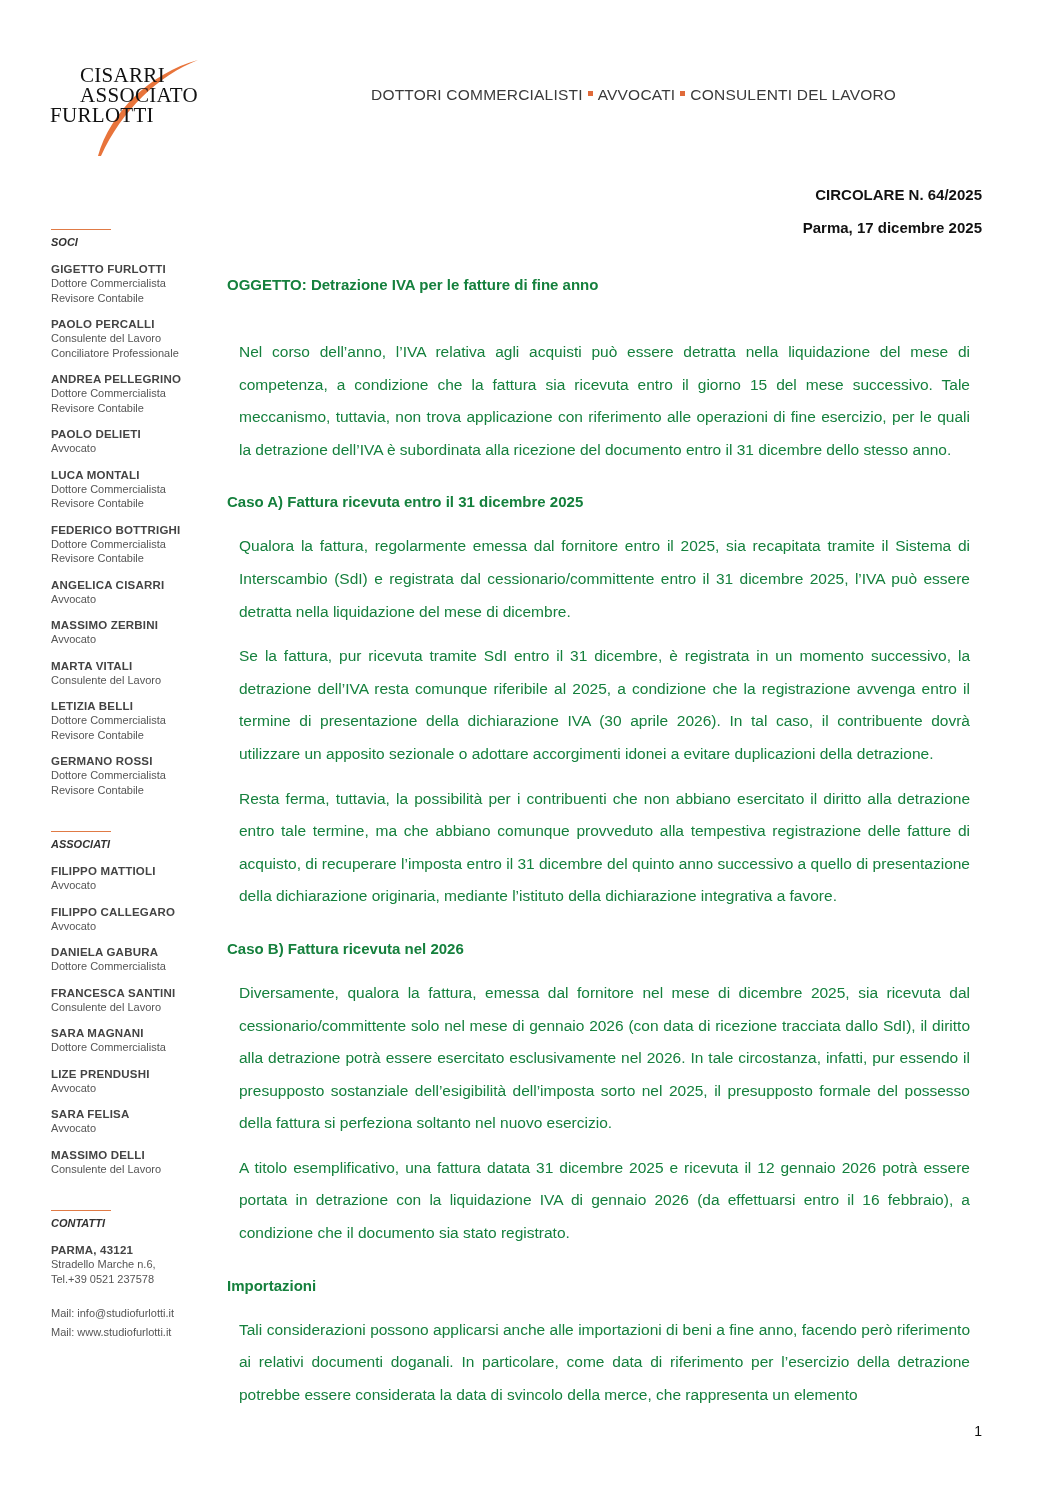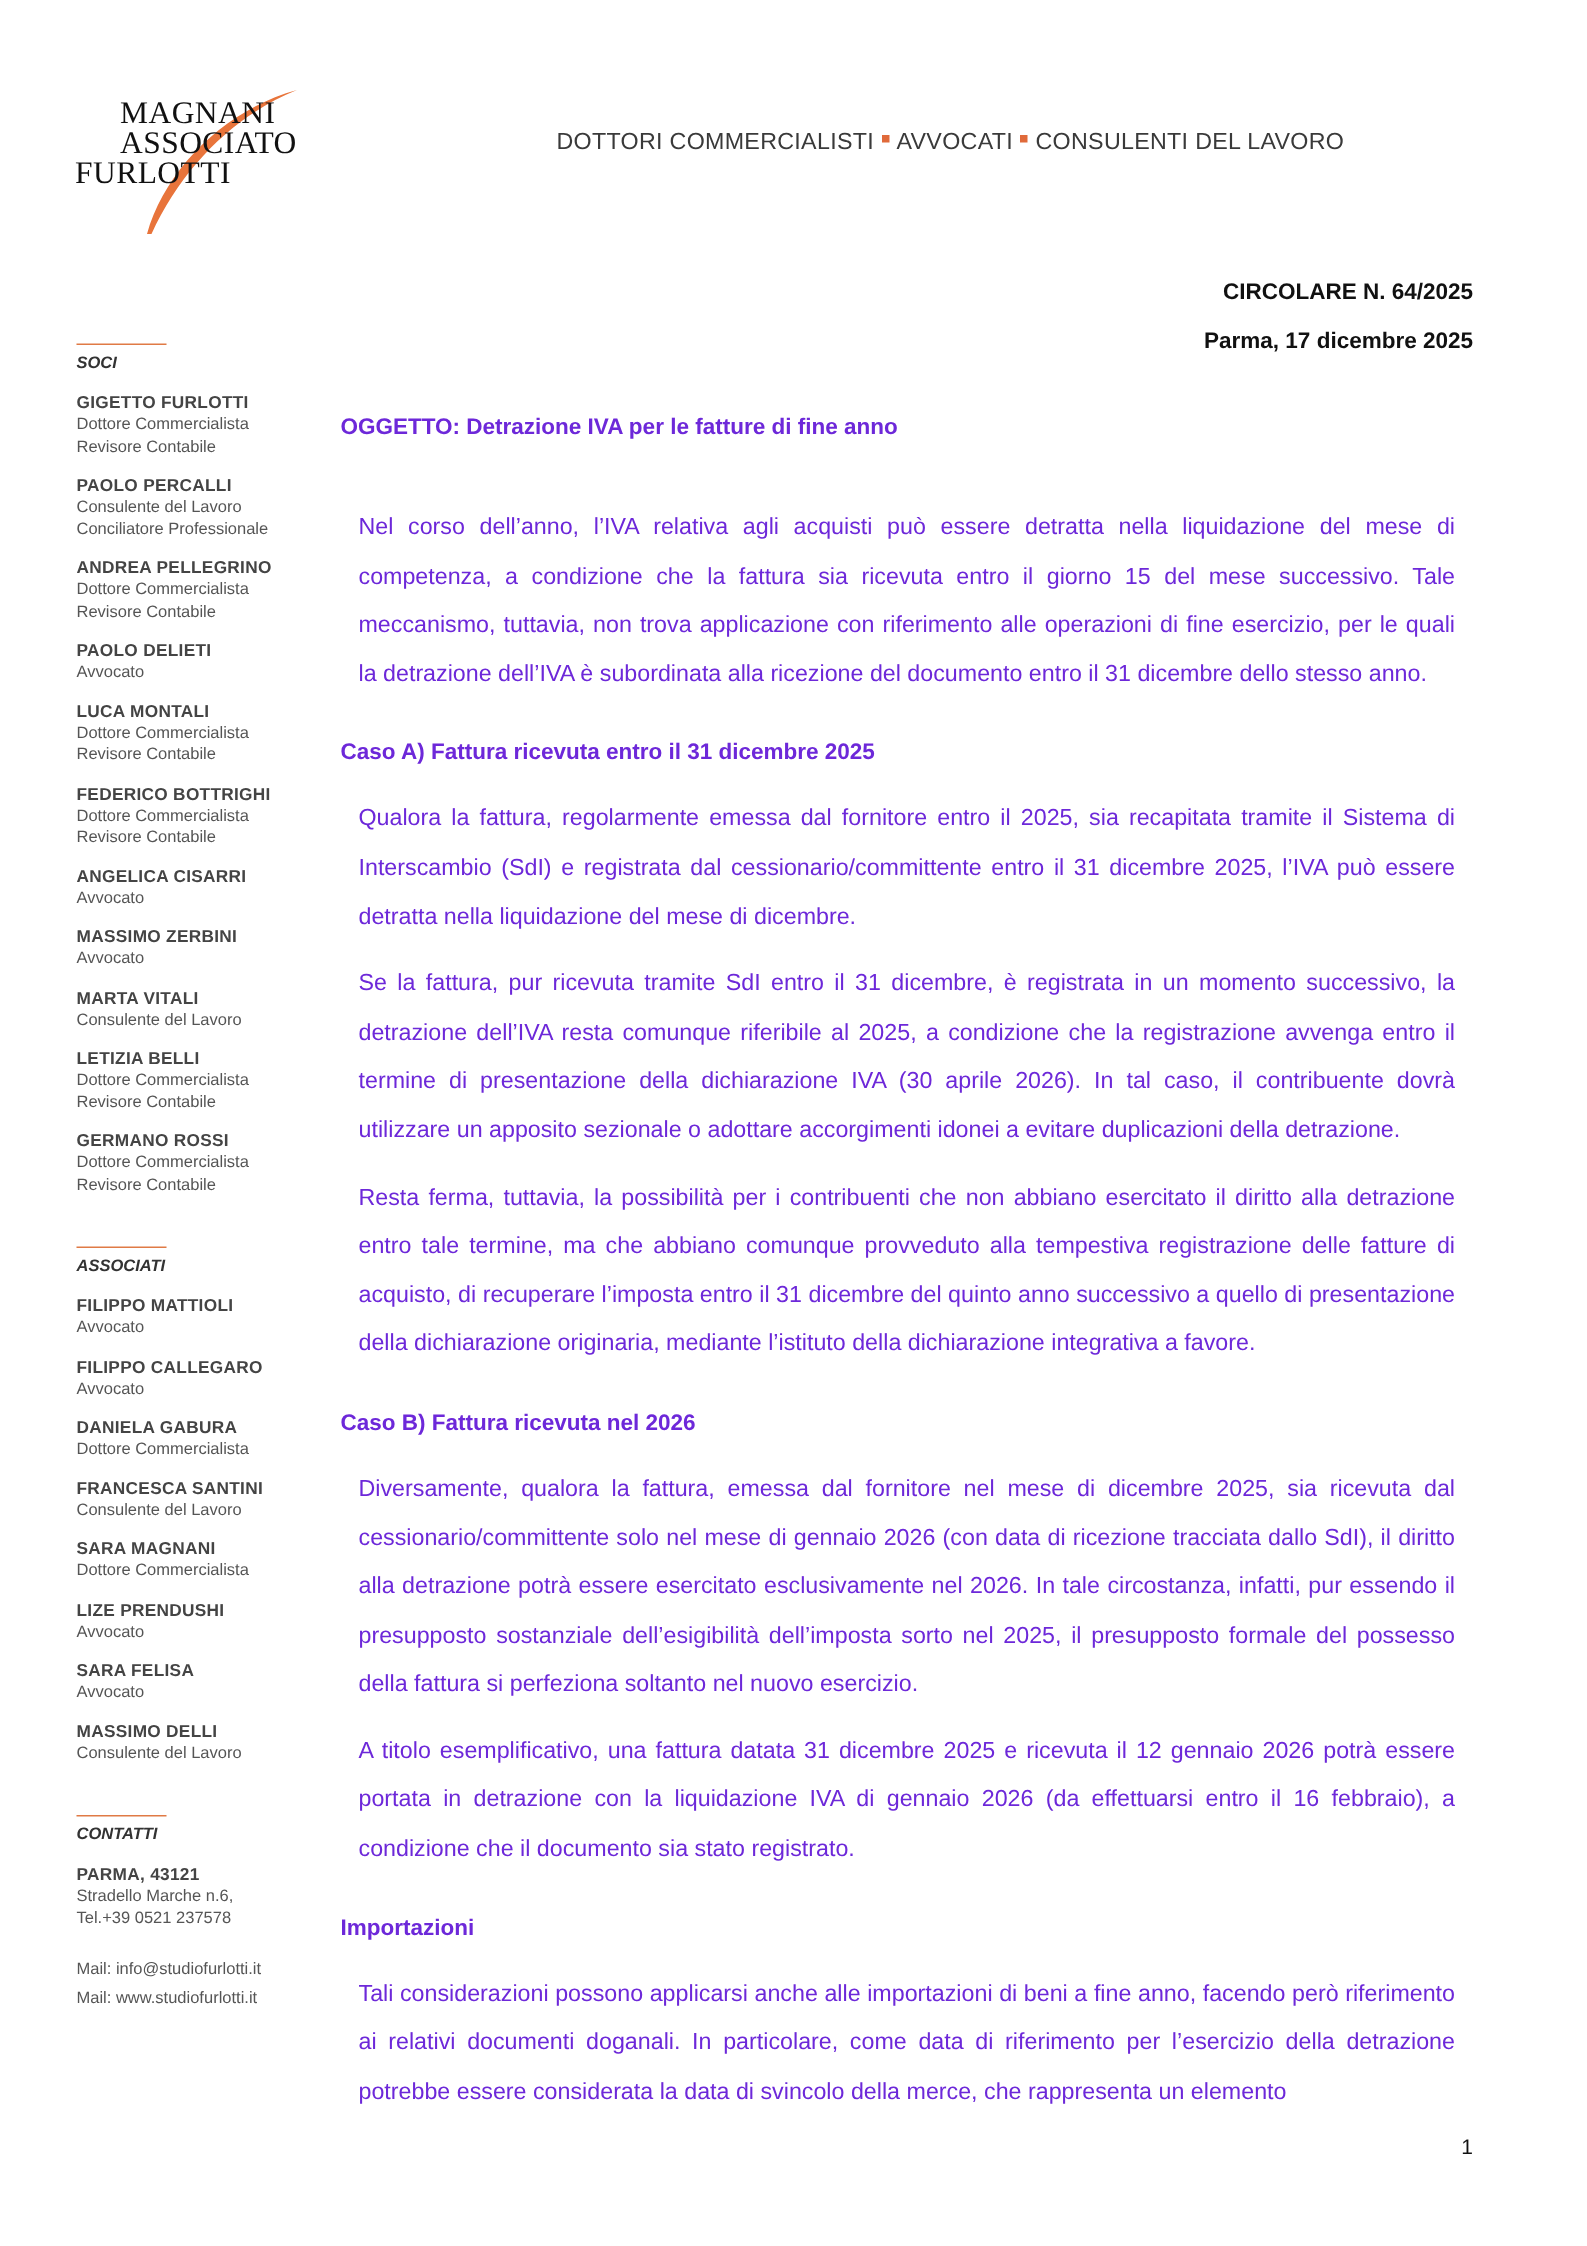--- a/index.html
+++ b/index.html
@@ -45,7 +45,7 @@
   <svg width="170" height="105" viewBox="0 0 170 105">
     <path d="M48 98 C 60 55, 100 15, 148 2 C 108 18, 72 52, 51 98 Z" fill="#e8743b"></path>
   </svg>
-  <div class="logo-line logo-l1">MAGNANI</div>
+  <div class="logo-line logo-l1">CISARRI</div>
   <div class="logo-line logo-l2">ASSOCIATO</div>
   <div class="logo-line logo-l3">FURLOTTI</div>
 </div>

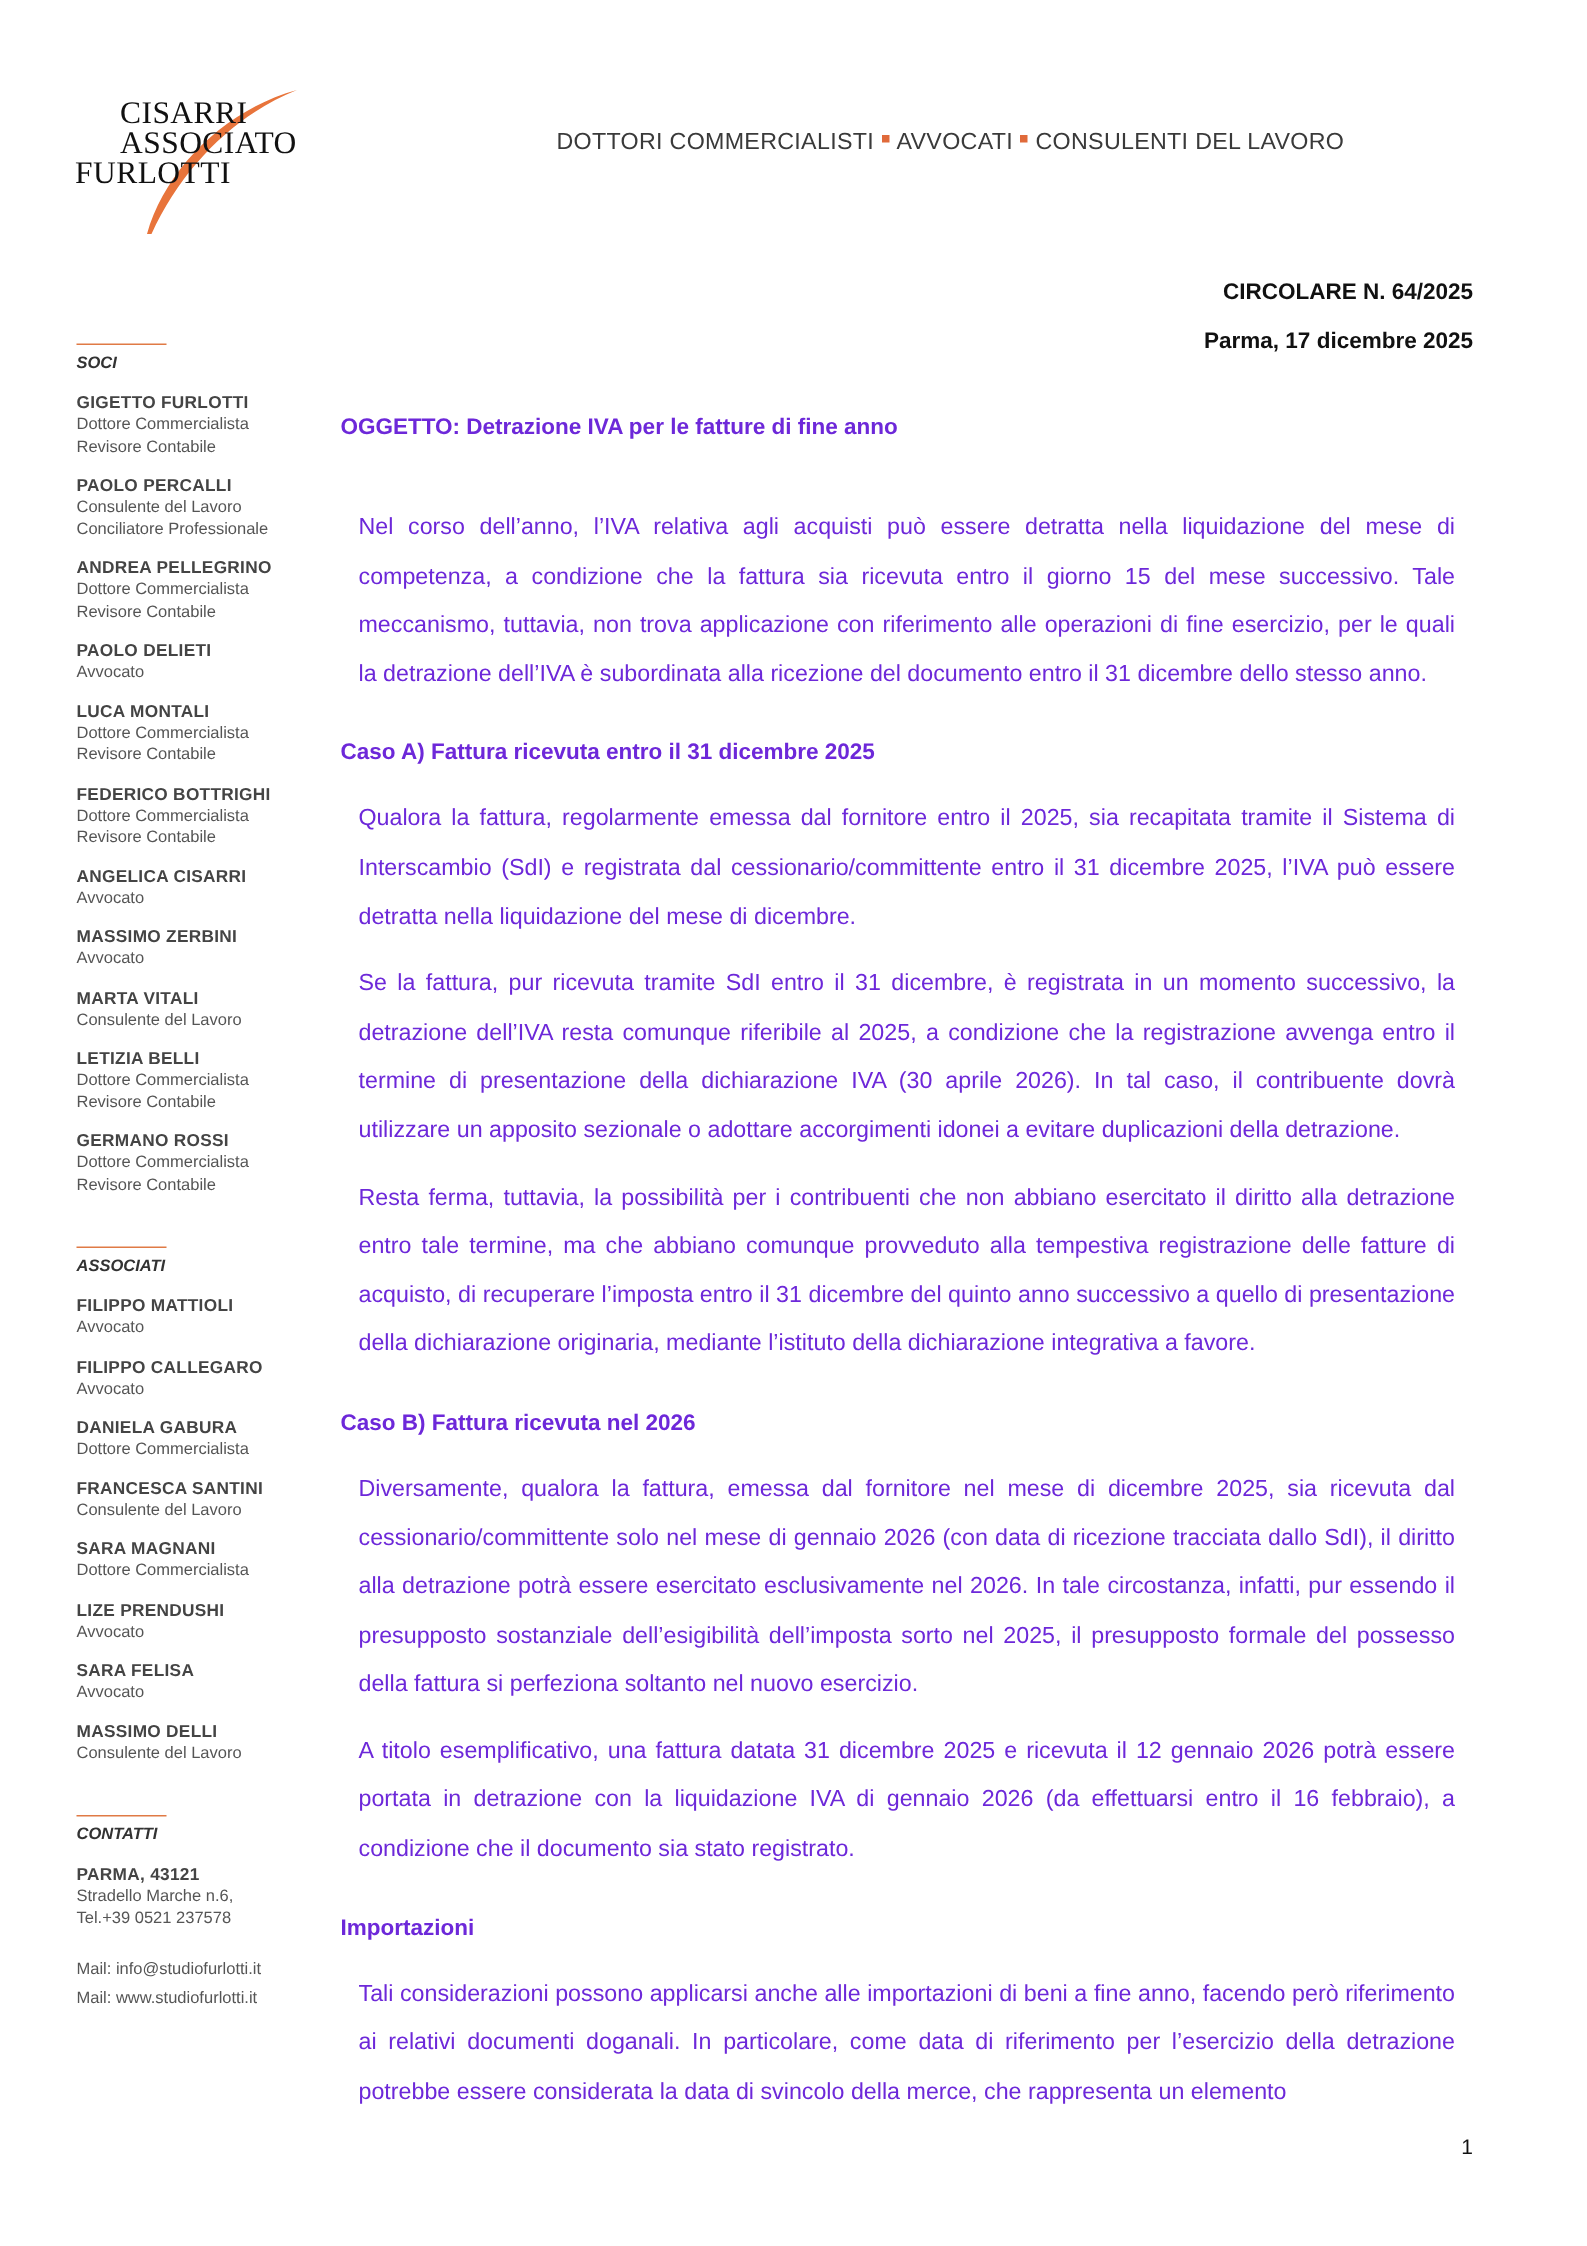--- a/index.html
+++ b/index.html
@@ -32,7 +32,7 @@
   
   .ref-block { position: absolute; right: 76px; top: 178px; text-align: right; font-weight: bold; font-size: 15px; color: #111; }
   .ref-block div { line-height: 33px; }
-  .main { position: absolute; left: 227px; top: 272px; width: 755px; font-size: 15.5px; color: #6d28d9; }
+  .main { position: absolute; left: 227px; top: 272px; width: 755px; font-size: 15.5px; color: #15803d; }
   .subject { font-weight: bold; font-size: 15px; line-height: 26px; margin-bottom: 38px; }
   .para { text-align: justify; line-height: 32.6px; margin: 12px; }
   .heading { font-weight: bold; font-size: 15px; line-height: 32px; margin-top: 20px; }

